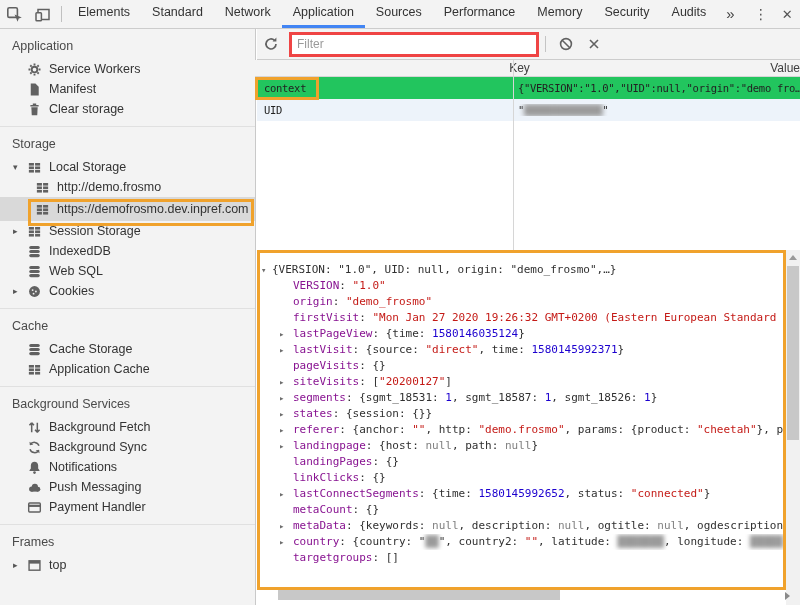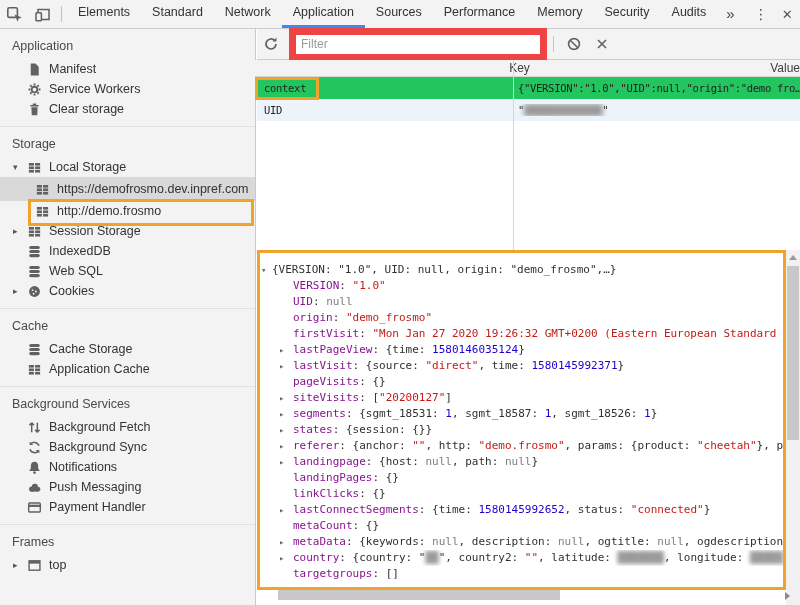--- a/index.html
+++ b/index.html
@@ -38,7 +38,7 @@
   .toolbar{position:absolute;left:257px;top:29px;right:0;height:30px;background:#f3f3f3;
            border-bottom:1px solid #ccc;display:flex;align-items:center;}
   .tbtn{width:28px;height:26px;display:flex;align-items:center;justify-content:center;flex:none;}
-  .filter-input{width:234px;height:19px;border:7px solid #ef4444;background:#fff;font-size:12px;
+  .filter-input{width:234px;height:19px;border:3px solid #ef4444;background:#fff;font-size:12px;
                 padding:0 5px;margin-left:4px;color:#333;outline:none;
                 font-family:"Liberation Sans",sans-serif;}
   .filter-input::placeholder{color:#9a9a9a;}

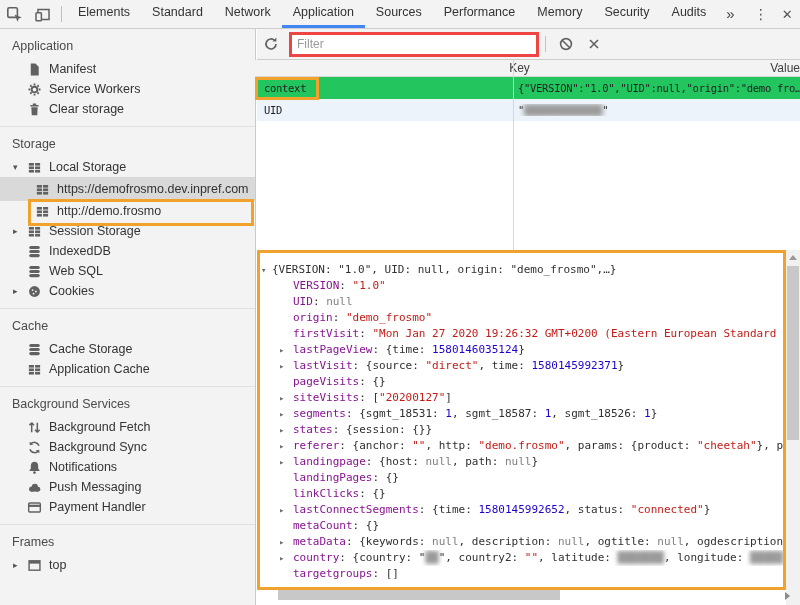--- a/index.html
+++ b/index.html
@@ -136,15 +136,6 @@
           <span class="sb-exp"></span>
           <span class="icon16">
             <svg width="15" height="15" viewBox="0 0 16 16">
-              <path d="M4 1.5h5l3.5 3.5v9.5H4z" fill="#616161"></path>
-            </svg>
-          </span>
-          <span class="sb-label">Manifest</span>
-        </div>
-        <div class="sb-item">
-          <span class="sb-exp"></span>
-          <span class="icon16">
-            <svg width="15" height="15" viewBox="0 0 16 16">
               <g stroke="#616161" stroke-width="2" fill="none">
                 <circle cx="8" cy="8" r="3"></circle>
                 <path d="M8 1.6v2M8 12.4v2M1.6 8h2M12.4 8h2M3.5 3.5l1.4 1.4M11.1 11.1l1.4 1.4M12.5 3.5l-1.4 1.4M4.9 11.1l-1.4 1.4"></path>
@@ -152,6 +143,15 @@
             </svg>
           </span>
           <span class="sb-label">Service Workers</span>
+        </div>
+        <div class="sb-item">
+          <span class="sb-exp"></span>
+          <span class="icon16">
+            <svg width="15" height="15" viewBox="0 0 16 16">
+              <path d="M4 1.5h5l3.5 3.5v9.5H4z" fill="#616161"></path>
+            </svg>
+          </span>
+          <span class="sb-label">Manifest</span>
         </div>
         <div class="sb-item">
           <span class="sb-exp"></span>

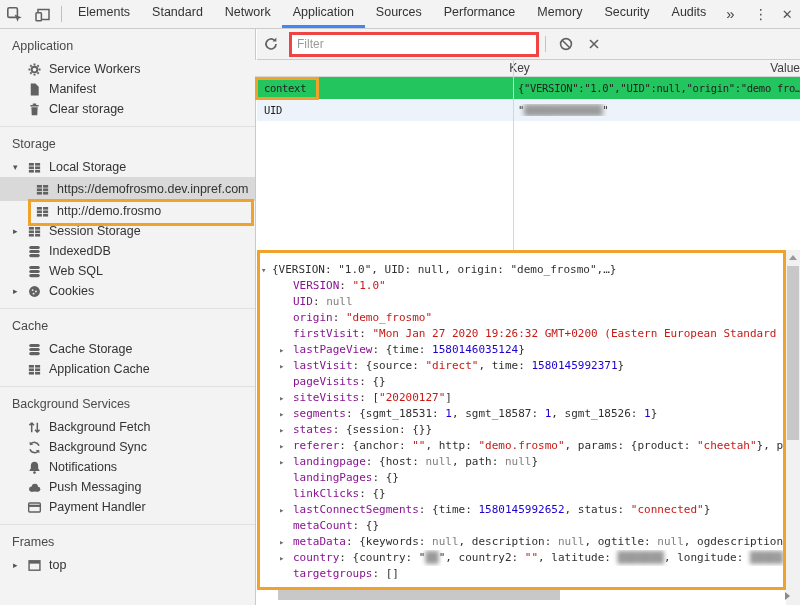--- a/index.html
+++ b/index.html
@@ -183,7 +183,7 @@
           </span>
           <span class="sb-label">Local Storage</span>
         </div>
-        <div class="sb-item child selected">
+        <div class="sb-item child">
           <span class="sb-exp"></span>
           <span class="icon16">
             <svg width="15" height="15" viewBox="0 0 16 16">
@@ -197,9 +197,9 @@
               </g>
             </svg>
           </span>
-          <span class="sb-label">https://demofrosmo.dev.inpref.com</span>
-        </div>
-        <div class="sb-item child">
+          <span class="sb-label">http://demo.frosmo</span>
+        </div>
+        <div class="sb-item child selected">
           <span class="sb-exp"></span>
           <span class="icon16">
             <svg width="15" height="15" viewBox="0 0 16 16">
@@ -213,7 +213,7 @@
               </g>
             </svg>
           </span>
-          <span class="sb-label">http://demo.frosmo</span>
+          <span class="sb-label">https://demofrosmo.dev.inpref.com</span>
         </div>
         <div class="sb-item">
           <span class="sb-exp">▸</span>

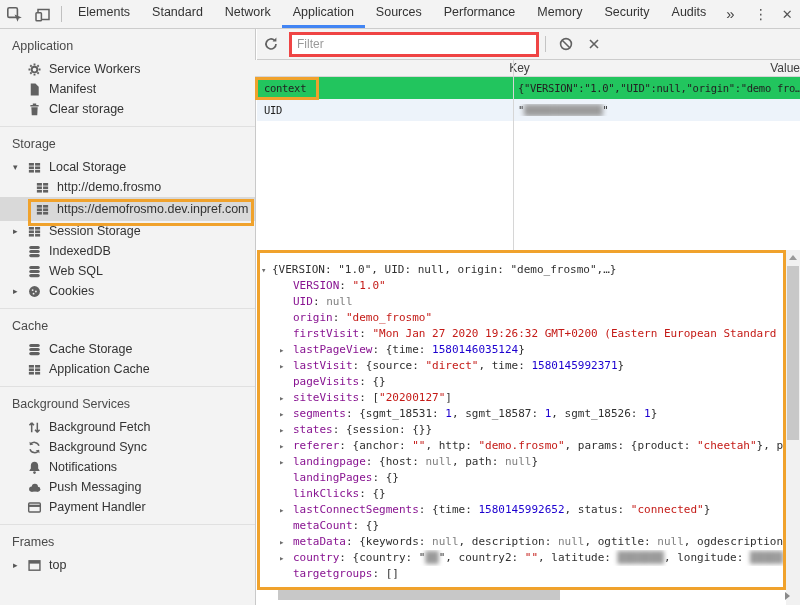--- a/index.html
+++ b/index.html
@@ -425,7 +425,6 @@
     <div class="preview-content" id="preview-content">
         <div class="pline ind0"><span class="p-exp">▾</span><span class="c-plain">{VERSION: "1.0", UID: null, origin: "demo_frosmo",…}</span></div>
         <div class="pline ind1"><span class="c-key">VERSION</span><span class="c-plain">: </span><span class="c-str">"1.0"</span></div>
-        <div class="pline ind1"><span class="c-key">UID</span><span class="c-plain">: </span><span class="c-nul">null</span></div>
         <div class="pline ind1"><span class="c-key">origin</span><span class="c-plain">: </span><span class="c-str">"demo_frosmo"</span></div>
         <div class="pline ind1"><span class="c-key">firstVisit</span><span class="c-plain">: </span><span class="c-str">"Mon Jan 27 2020 19:26:32 GMT+0200 (Eastern European Standard T</span></div>
         <div class="pline ind1"><span class="p-exp">▸</span><span class="c-key">lastPageView</span><span class="c-plain">: {time: </span><span class="c-num">1580146035124</span><span class="c-plain">}</span></div>

